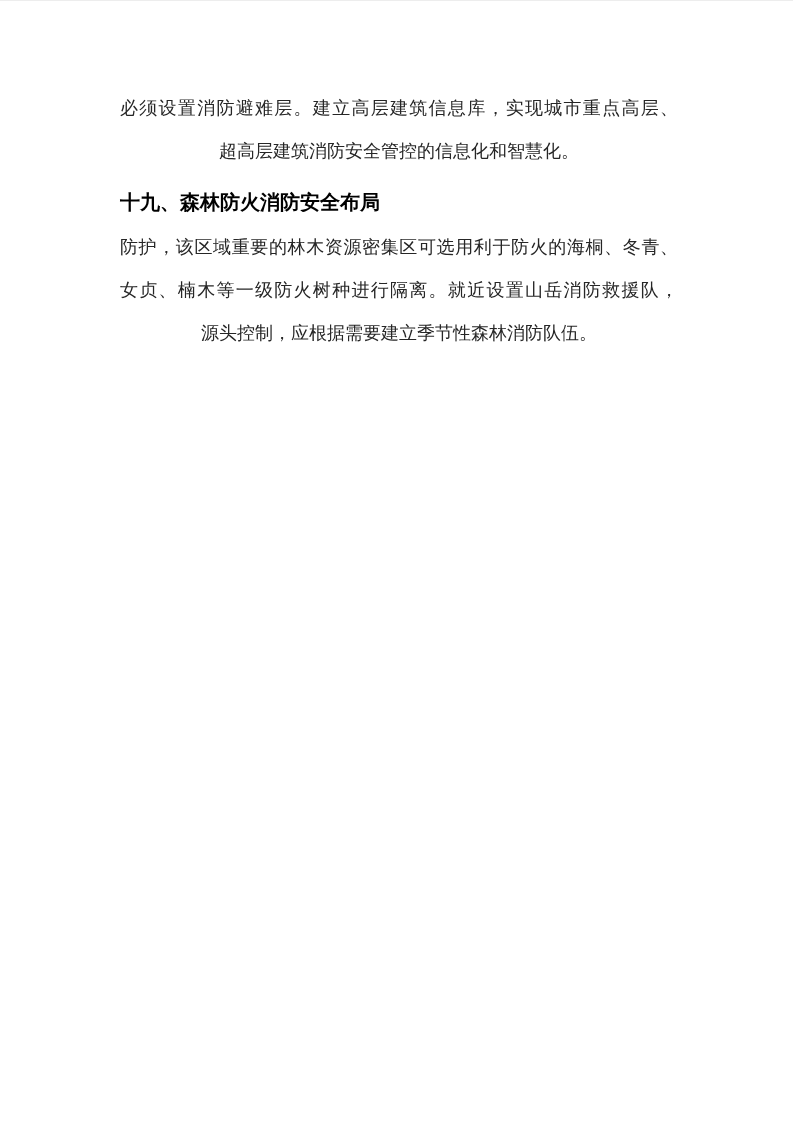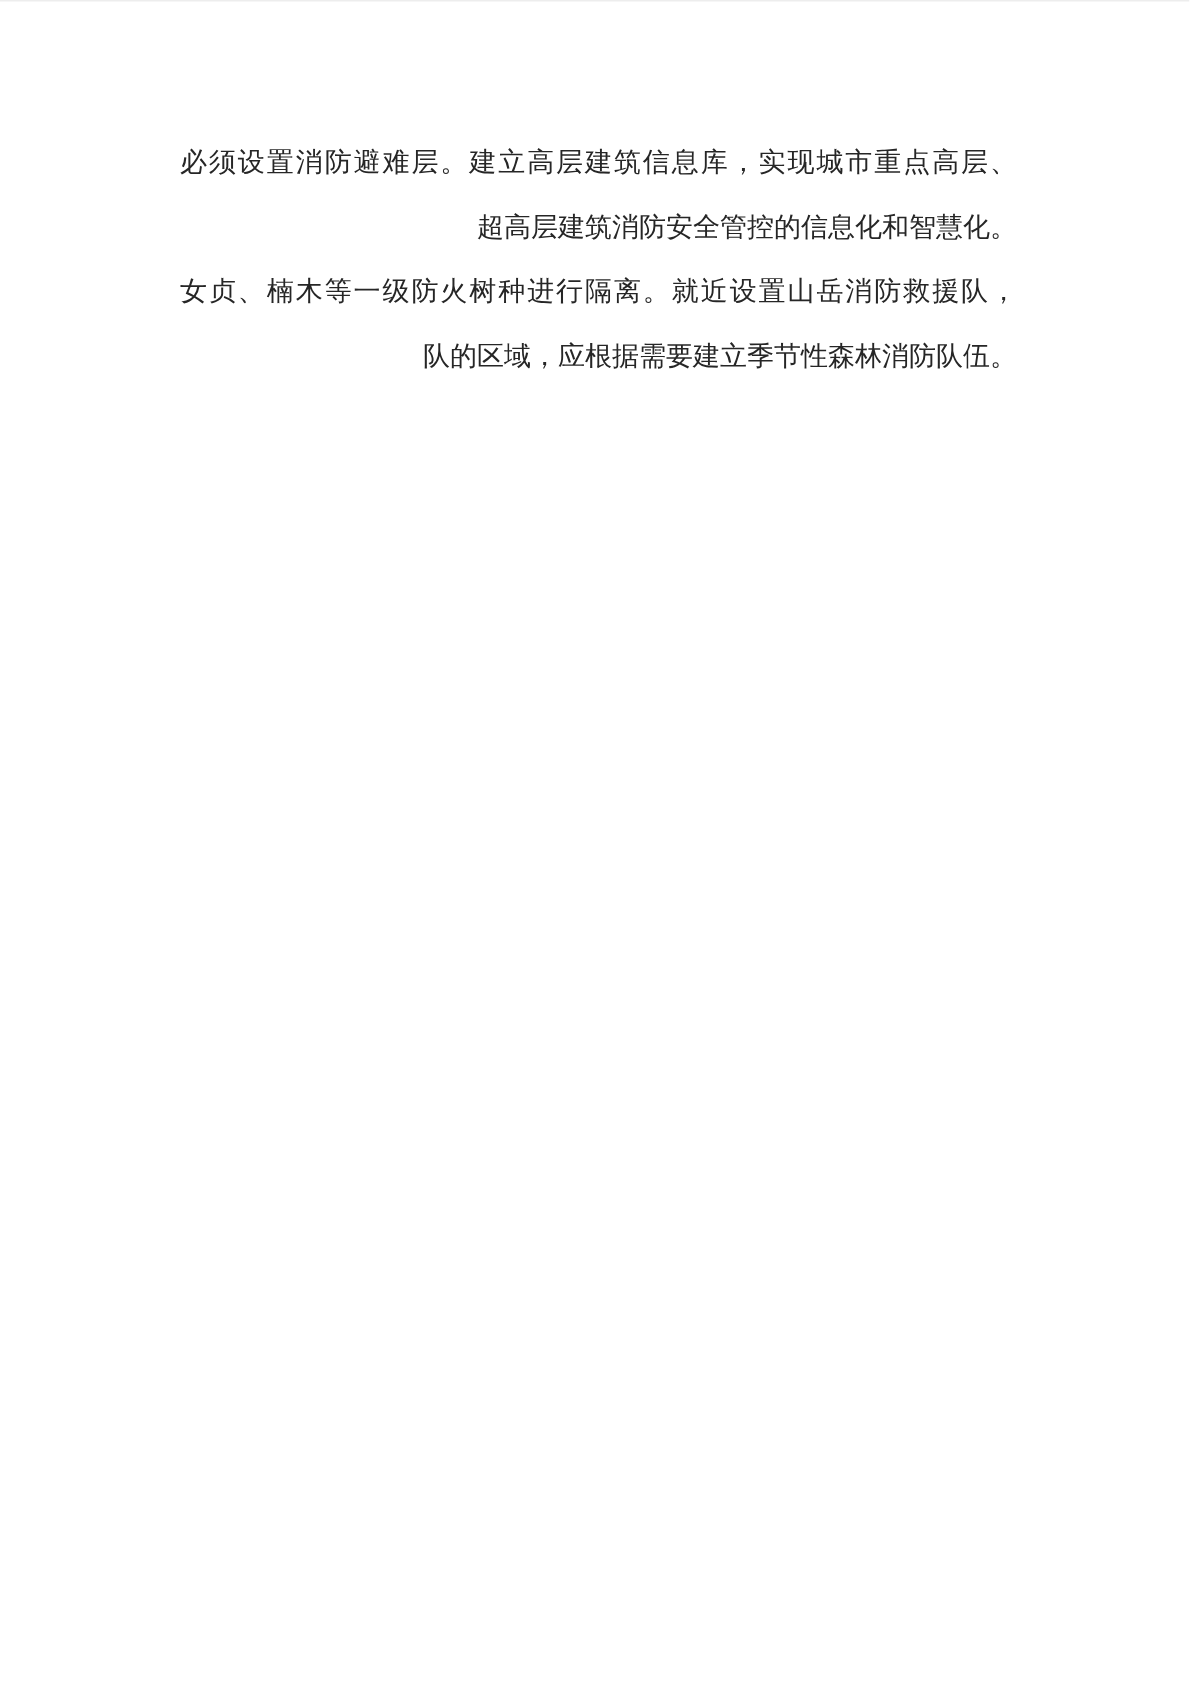--- a/index.html
+++ b/index.html
@@ -29,7 +29,7 @@
     font-size: 18px;
     line-height: 43px;
     color: #262626;
-    text-align: right;
+    text-align: center;
   }
   
   .fill {

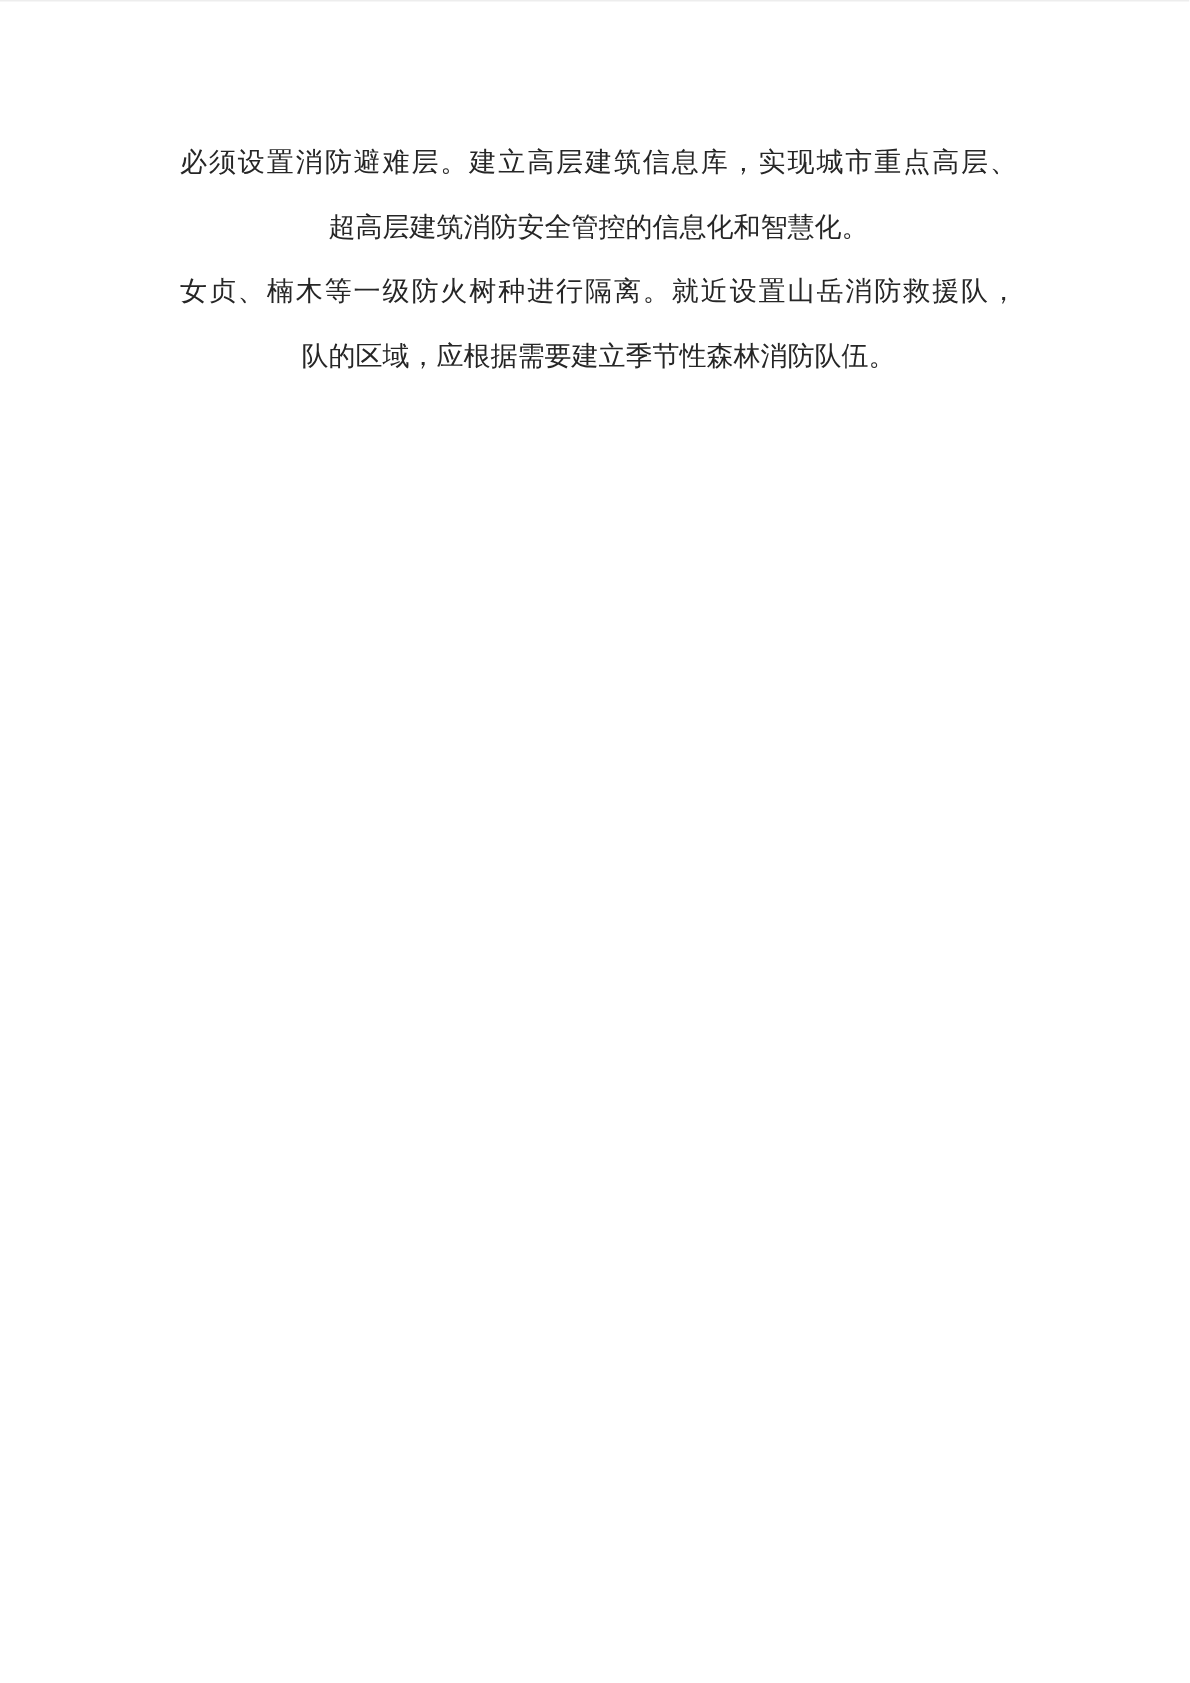--- a/index.html
+++ b/index.html
@@ -59,6 +59,7 @@
       <div class="line">超高层建筑消防安全管控的信息化和智慧化。</div>
     </div>
 
+    <h2 class="heading">十九、森林防火消防安全布局</h2>
 
     <div class="para">
       <div class="line fill">女贞、楠木等一级防火树种进行隔离。就近设置山岳消防救援队，</div>

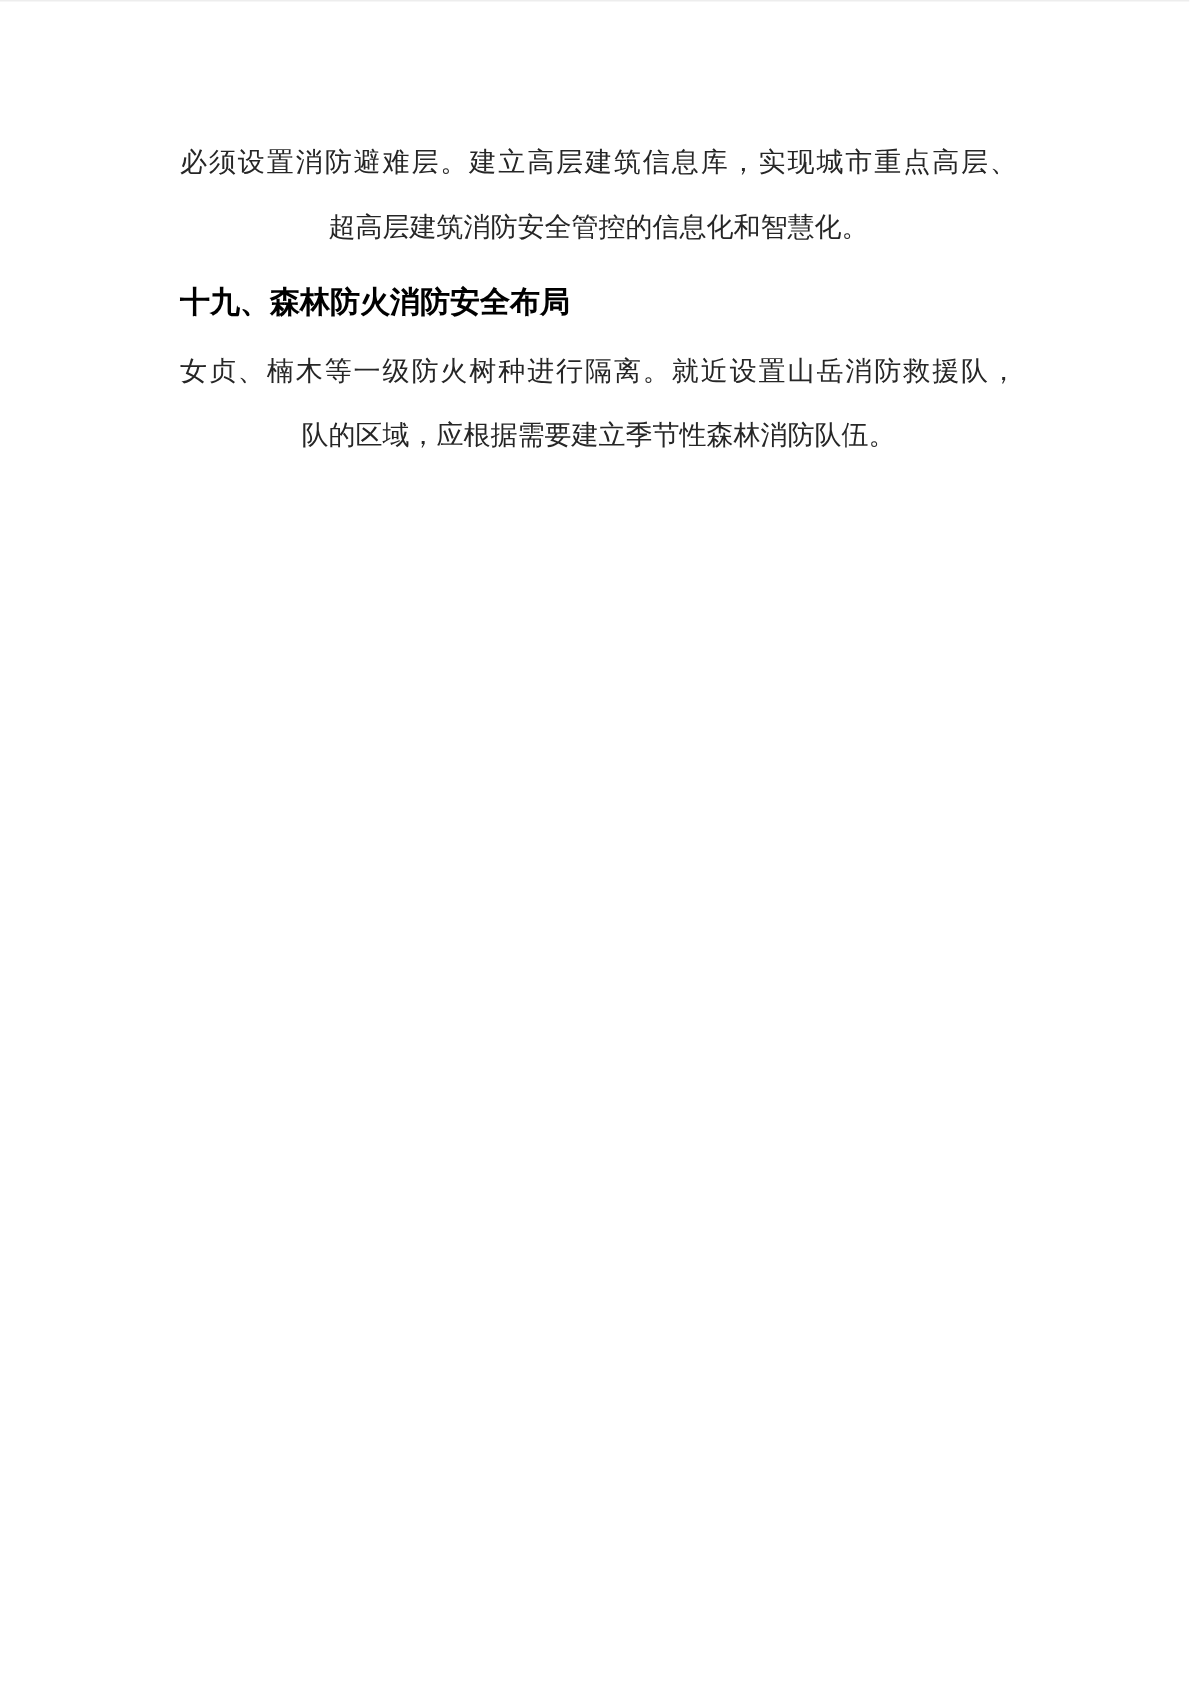--- a/index.html
+++ b/index.html
@@ -62,6 +62,7 @@
     <h2 class="heading">十九、森林防火消防安全布局</h2>
 
     <div class="para">
+      <div class="line fill">防护，该区域重要的林木资源密集区可选用利于防火的海桐、冬青、</div>
       <div class="line fill">女贞、楠木等一级防火树种进行隔离。就近设置山岳消防救援队，</div>
       <div class="line">队的区域，应根据需要建立季节性森林消防队伍。</div>
     </div>

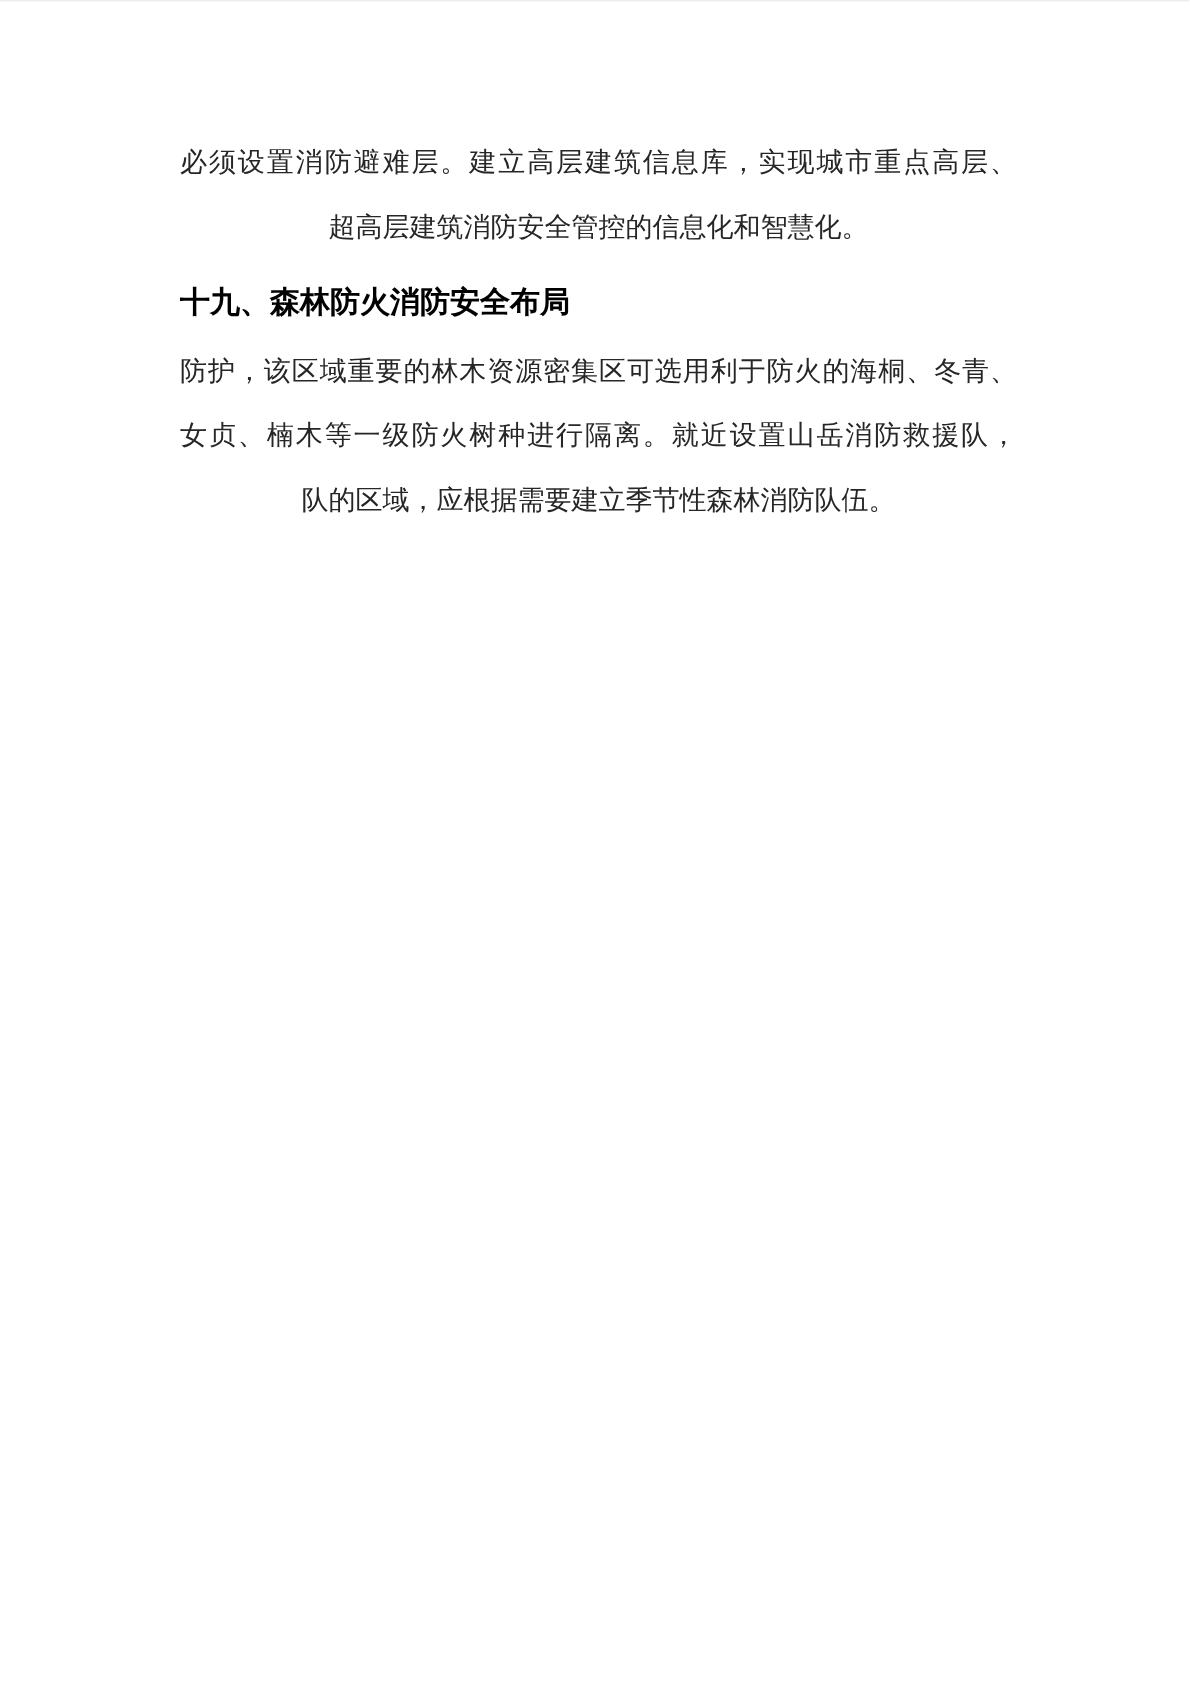--- a/index.html
+++ b/index.html
@@ -64,7 +64,7 @@
     <div class="para">
       <div class="line fill">防护，该区域重要的林木资源密集区可选用利于防火的海桐、冬青、</div>
       <div class="line fill">女贞、楠木等一级防火树种进行隔离。就近设置山岳消防救援队，</div>
-      <div class="line">队的区域，应根据需要建立季节性森林消防队伍。</div>
+      <div class="line">源头控制，应根据需要建立季节性森林消防队伍。</div>
     </div>
 
   </div>

